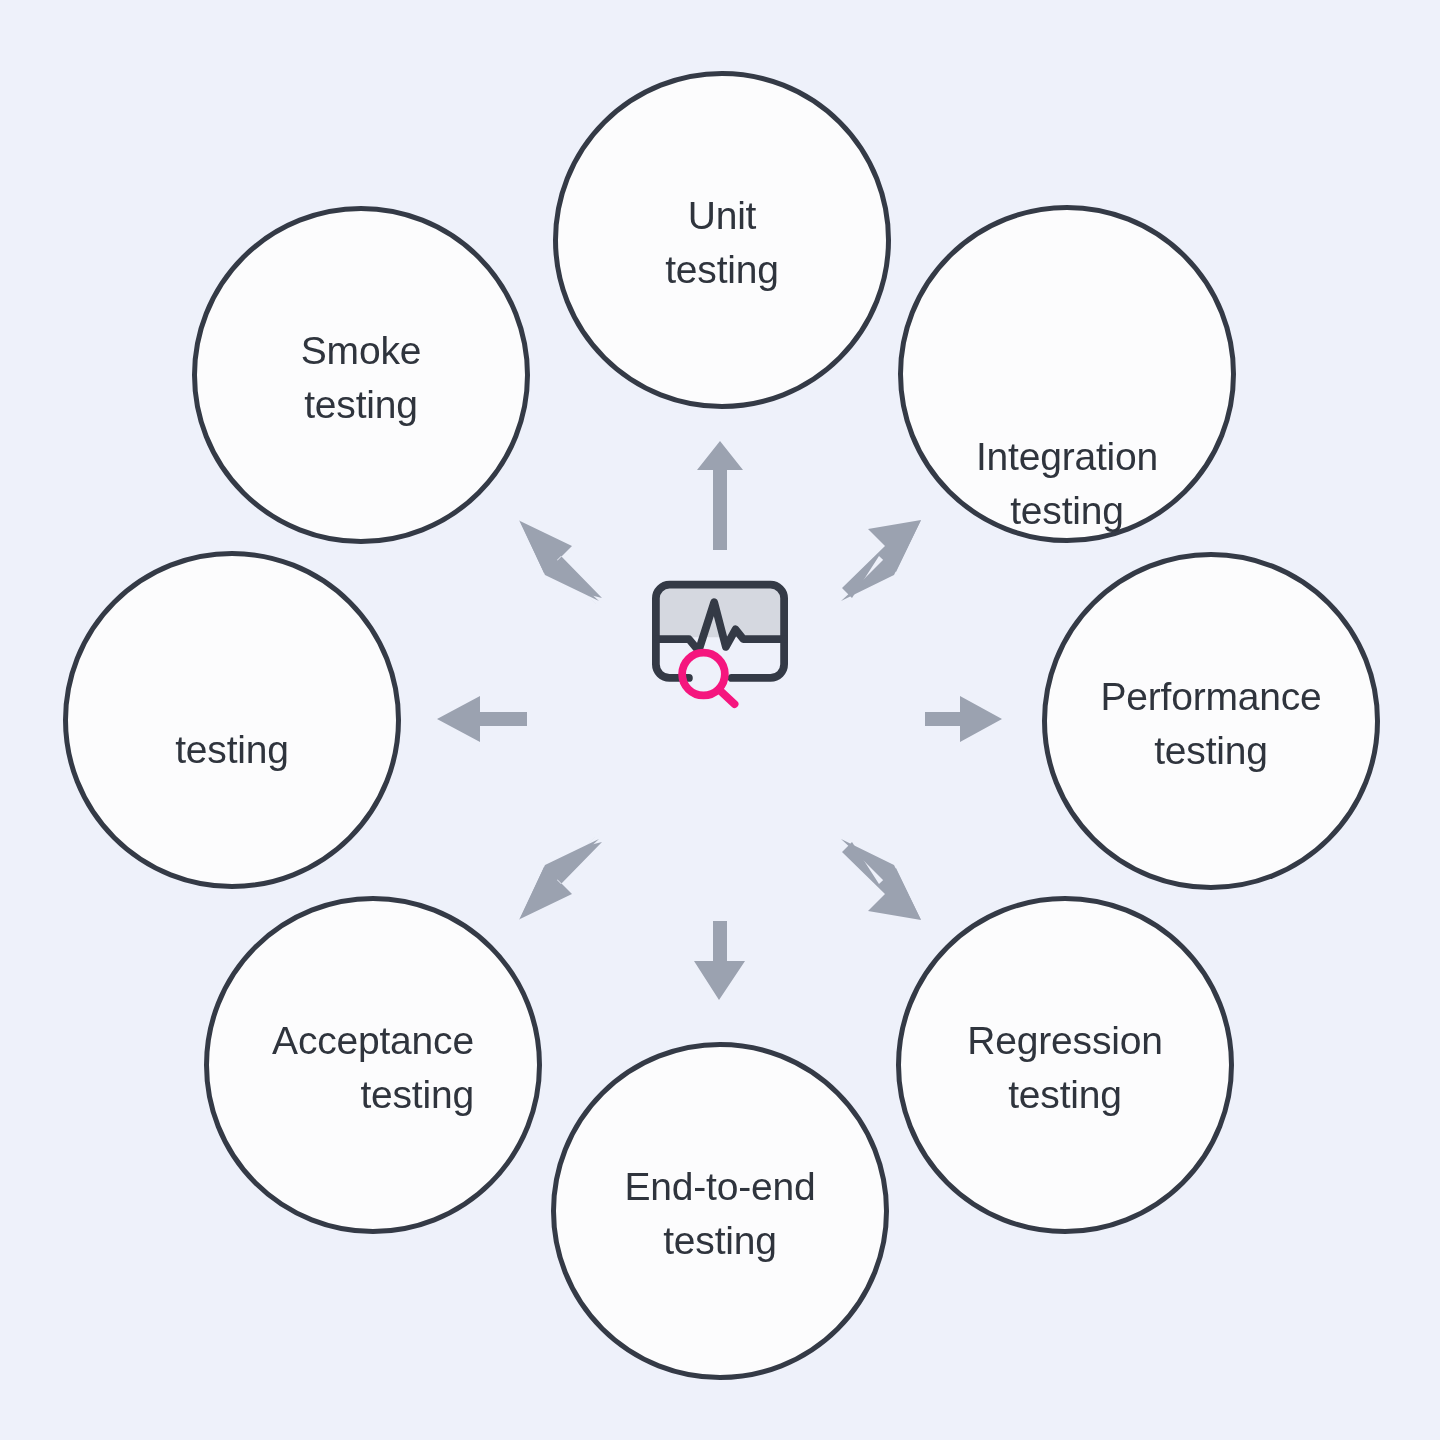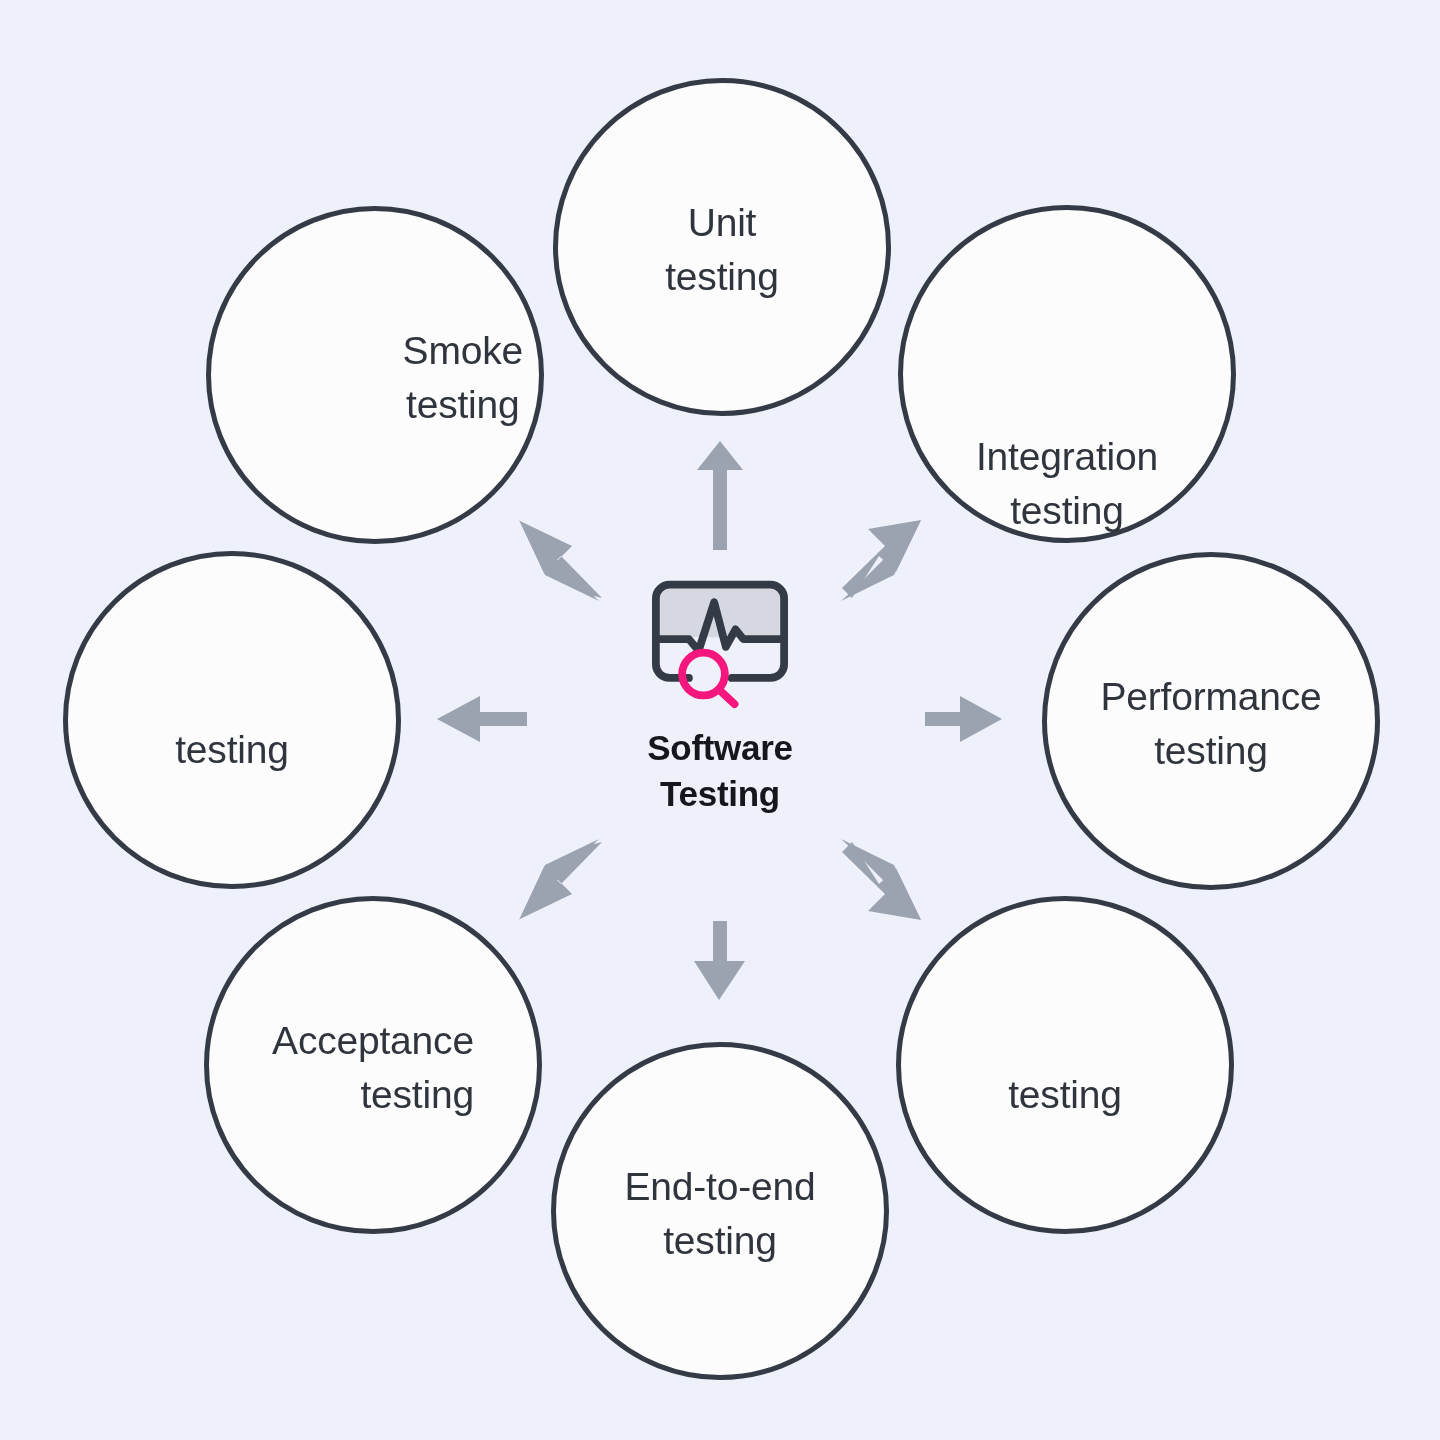--- a/index.html
+++ b/index.html
@@ -133,7 +133,7 @@
     <div id="center-label"><span>Software</span><br><span>Testing</span></div>
   </div>
 
-  <div class="node-circle" style="left:553px; top:78px; width:338px; height:338px;">
+  <div class="node-circle" style="left:553px; top:71px; width:338px; height:338px;">
     <div class="node-label"><span>Unit</span><br><span>testing</span></div>
   </div>
 

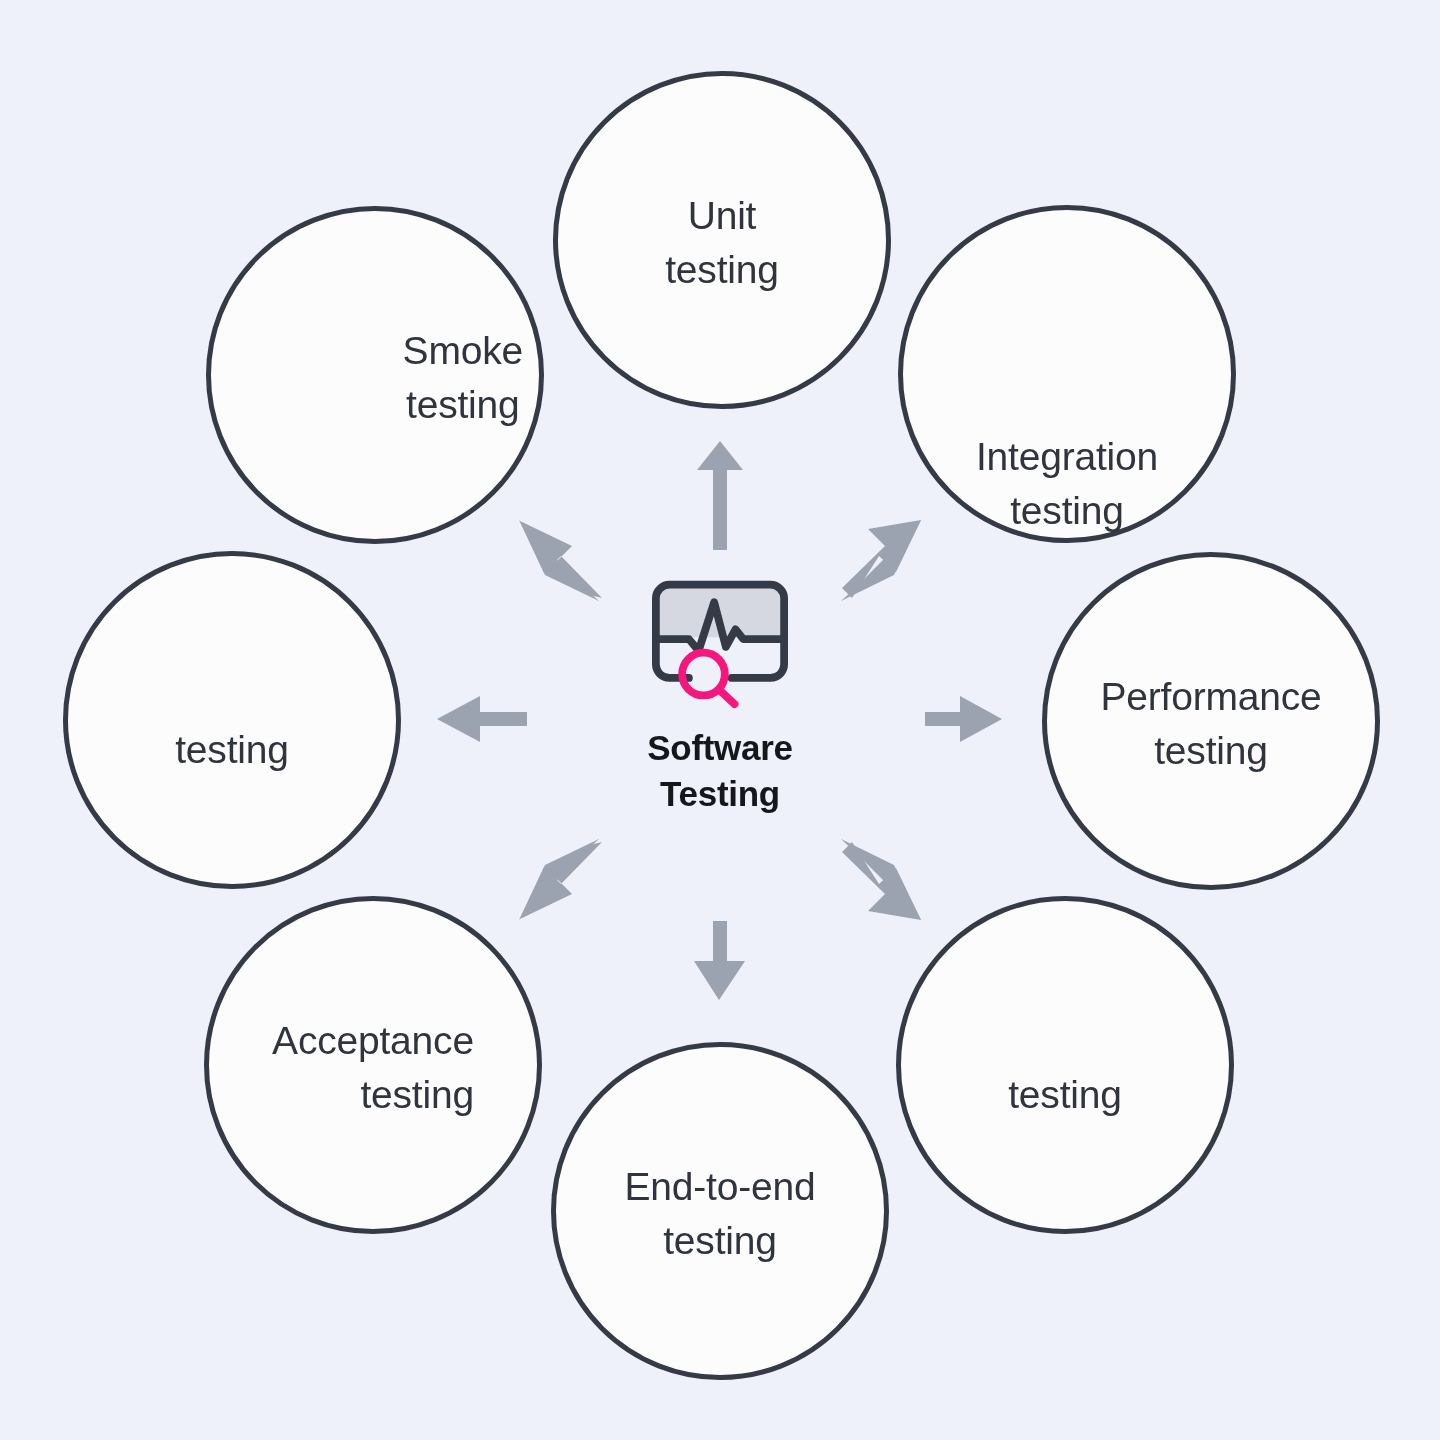--- a/index.html
+++ b/index.html
@@ -161,7 +161,7 @@
     <div class="node-label"><br><span>testing</span></div>
   </div>
 
-  <div class="node-circle" style="left:206px; top:206px; width:338px; height:338px;justify-content:flex-end;">
+  <div class="node-circle" style="left:192px; top:206px; width:338px; height:338px;">
     <div class="node-label"><span>Smoke</span><br><span>testing</span></div>
   </div>
 

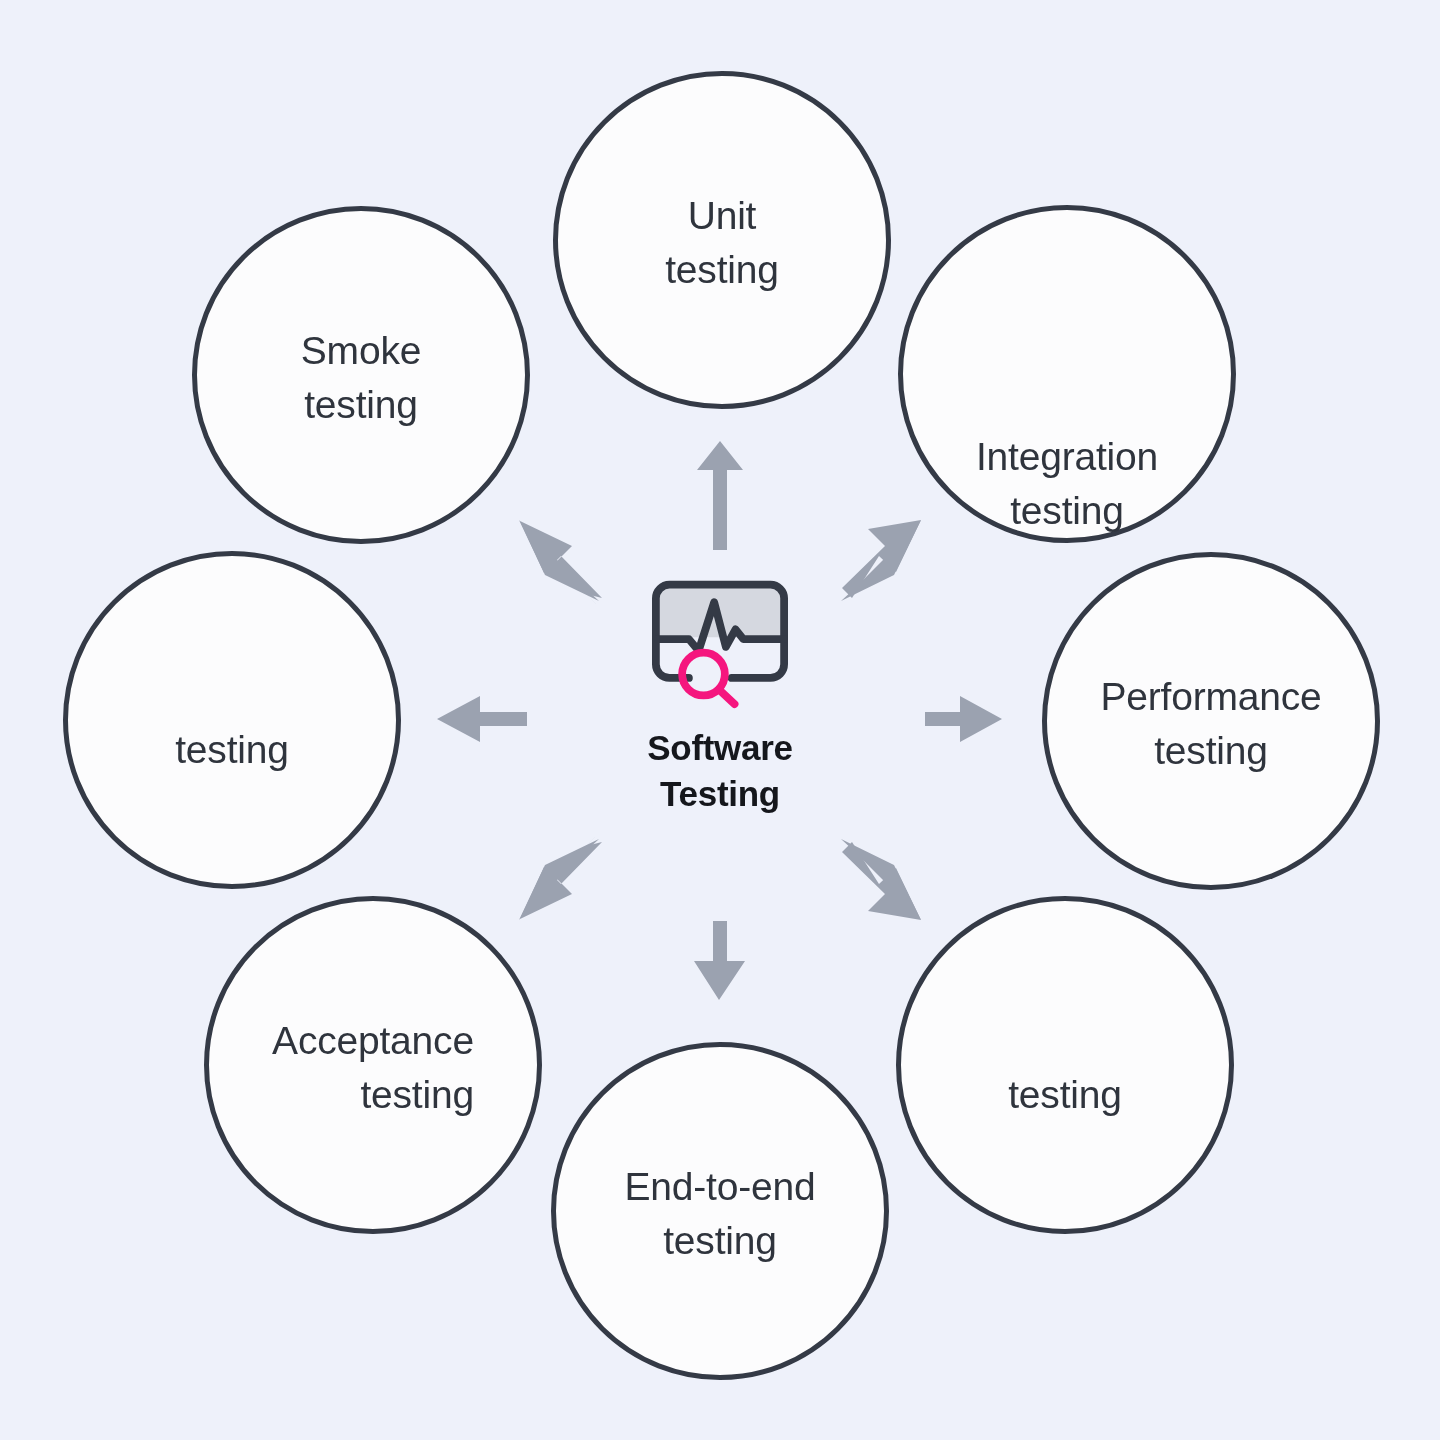--- a/index.html
+++ b/index.html
@@ -130,7 +130,6 @@
       <circle cx="63" cy="102" r="22" fill="none" stroke="#f5167e" stroke-width="8"></circle>
       <line x1="79" y1="118" x2="95" y2="133" stroke="#f5167e" stroke-width="8" stroke-linecap="round"></line>
     </svg>
-    <div id="center-label"><span>Software</span><br><span>Testing</span></div>
   </div>
 
   <div class="node-circle" style="left:553px; top:71px; width:338px; height:338px;">

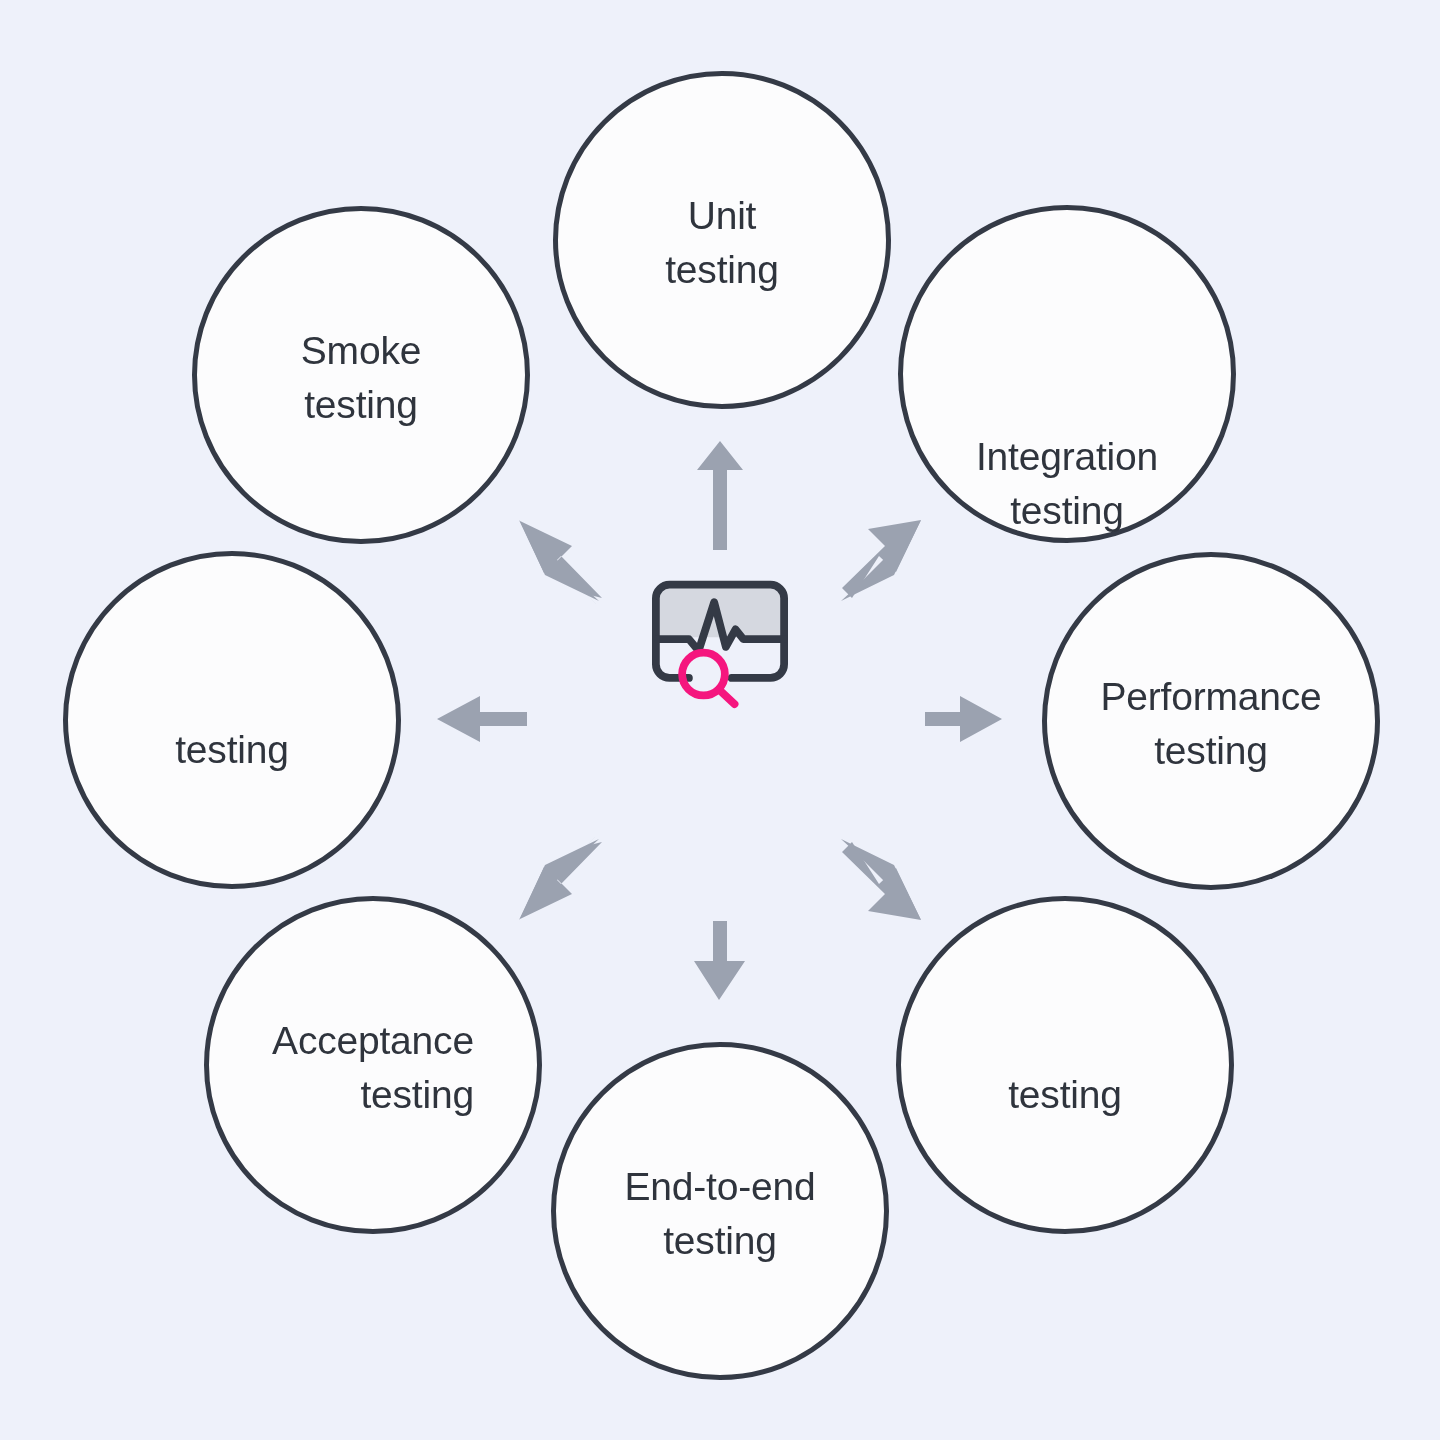--- a/index.html
+++ b/index.html
@@ -145,7 +145,7 @@
   </div>
 
   <div class="node-circle" style="left:896px; top:896px; width:338px; height:338px;">
-    <div class="node-label"><br><span>testing</span></div>
+    <div class="node-label"><span>Regression</span><br><span>testing</span></div>
   </div>
 
   <div class="node-circle" style="left:551px; top:1042px; width:338px; height:338px;">

